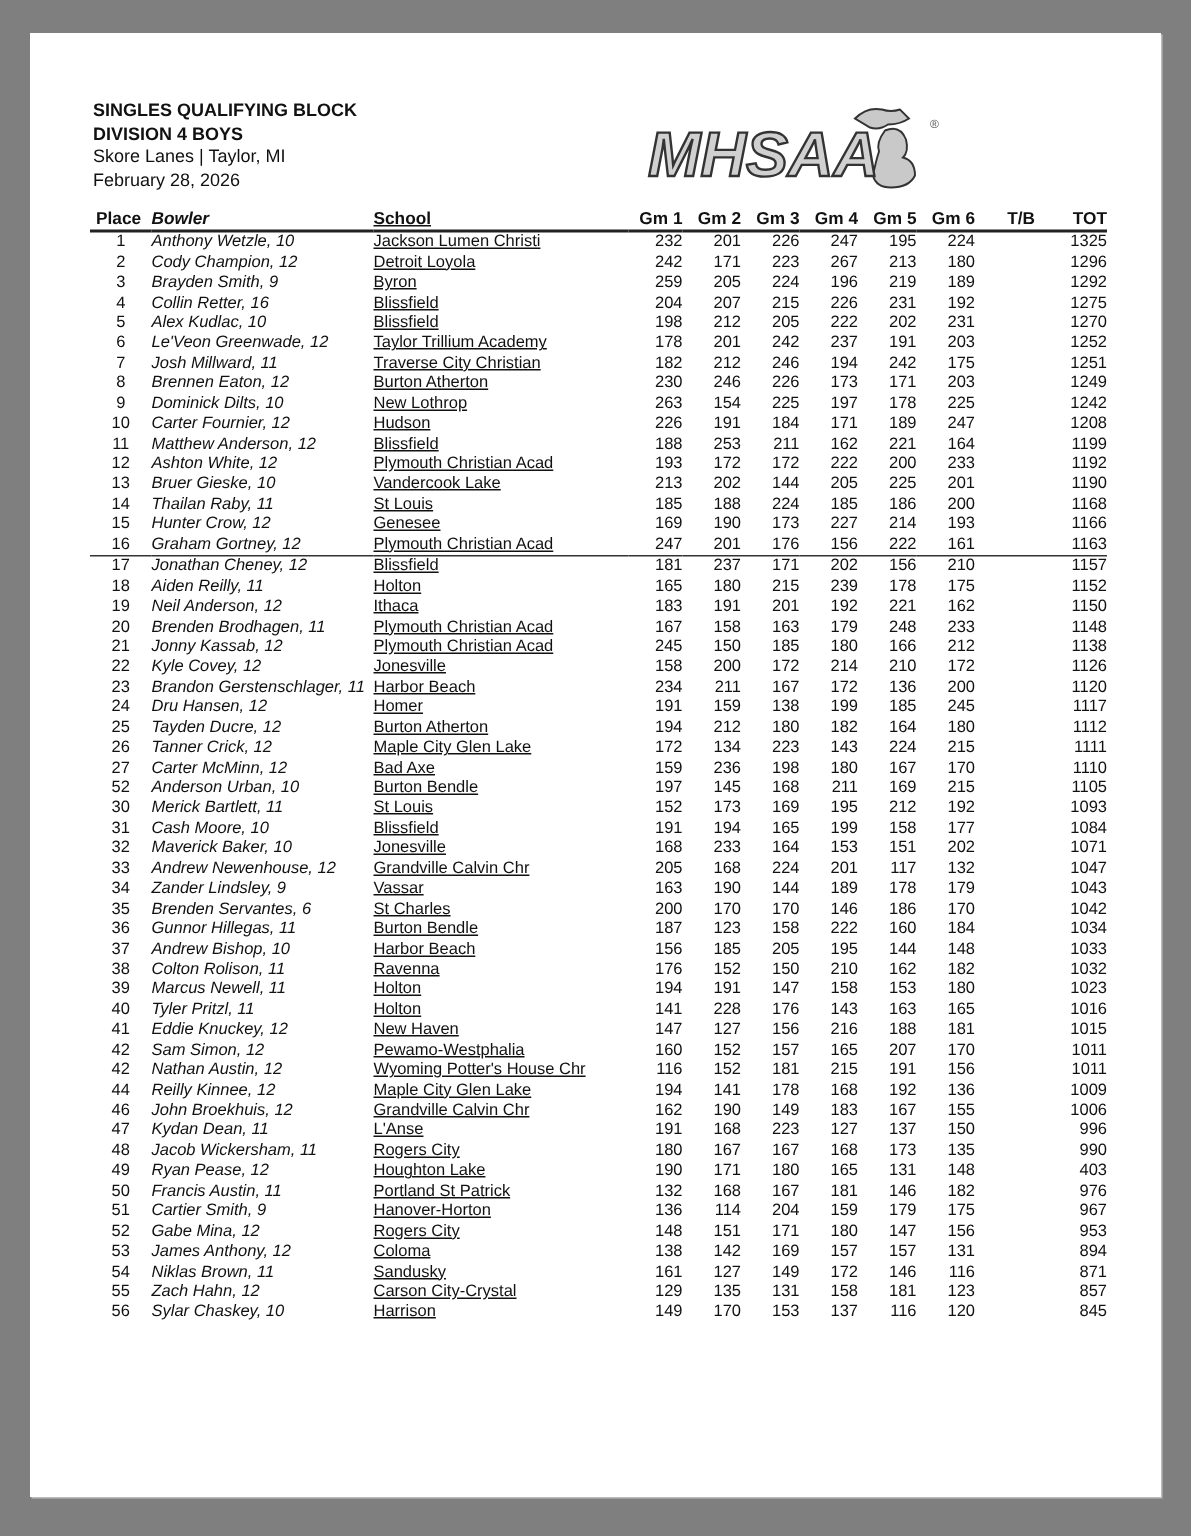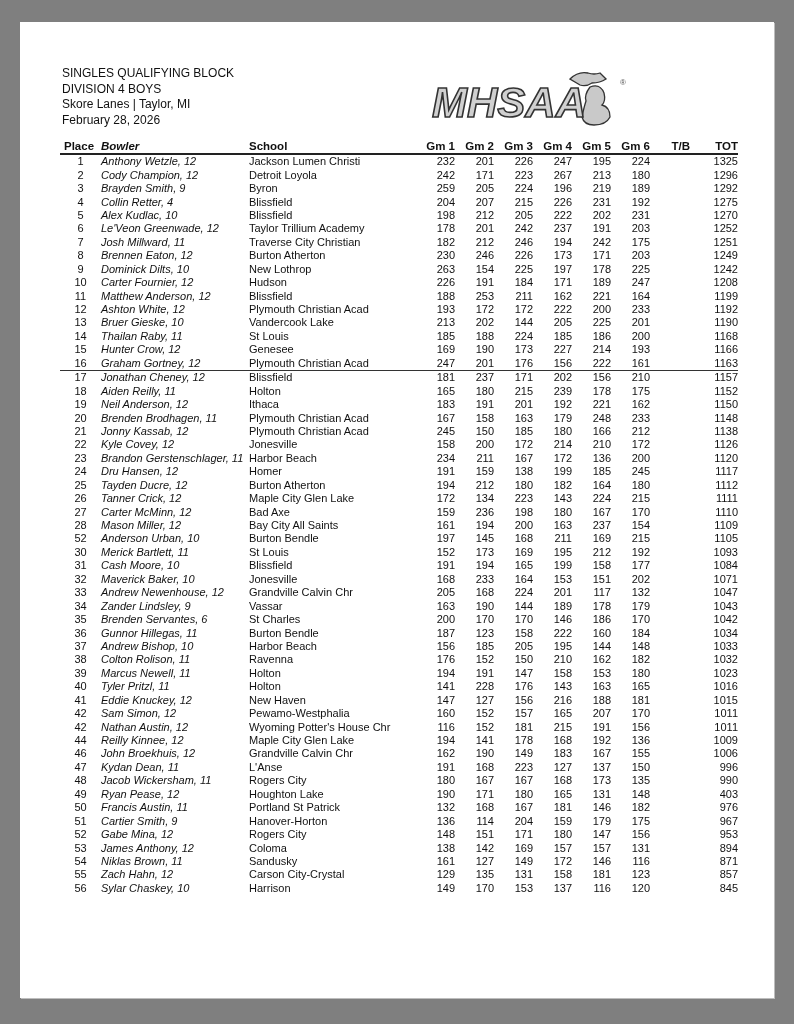--- a/index.html
+++ b/index.html
@@ -12,7 +12,7 @@
     box-shadow: 1px 1px 0 #bdbdbd;
   }
   .hdr { position:absolute; left:42px; top:44px; font-size:12px; line-height:15.5px; }
-  .hdr .b { font-weight:normal; }
+  .hdr .b { font-weight:bold; }
   .logo { position:absolute; left:410px; top:45px; width:200px; height:60px; }
   .reg { position:absolute; left:600px; top:56px; font-size:8px; color:#555; }
   table {

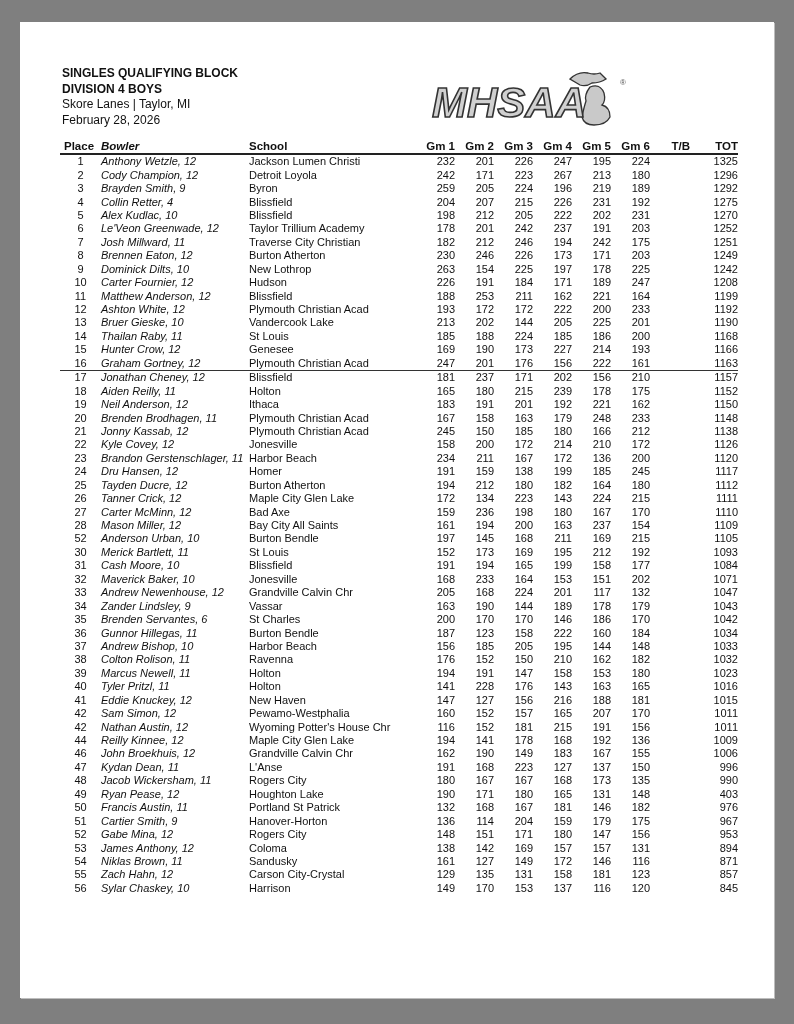--- a/index.html
+++ b/index.html
@@ -23,7 +23,7 @@
   td { height:13.45px; padding:0; white-space:nowrap; line-height:13px; }
   .c-place { width:37px; text-align:center; }
   .c-bowler { width:148px;font-style:italic; }
-  .c-school { width:170px; }
+  .c-school { width:170px;text-decoration:underline; }
   .c-g { width:39px; text-align:right; }
   .c-g1 { width:36px; }
   .c-tb { width:40px; text-align:right; }

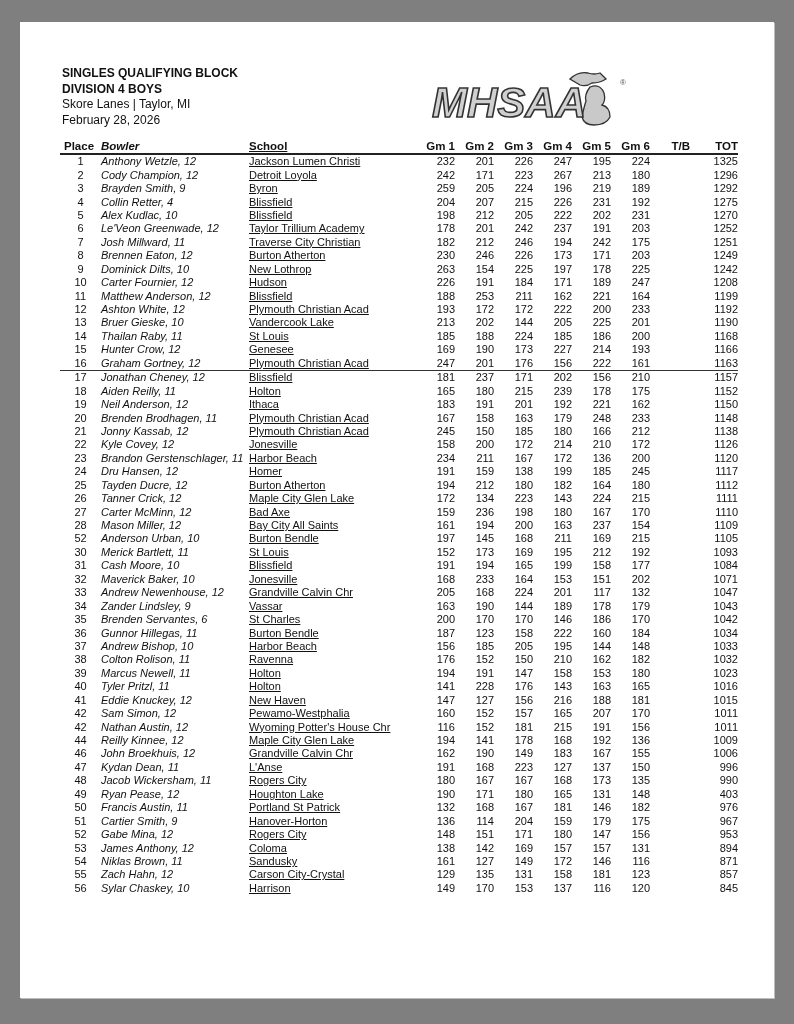--- a/index.html
+++ b/index.html
@@ -71,7 +71,7 @@
     <tbody id="rows">
         <tr>
           <td class="c-place">1</td>
-          <td class="c-bowler">Anthony Wetzle, 12</td>
+          <td class="c-bowler">Anthony Wetzle, 10</td>
           <td class="c-school">Jackson Lumen Christi</td>
           <td class="c-g c-g1">232</td>
           <td class="c-g">201</td>

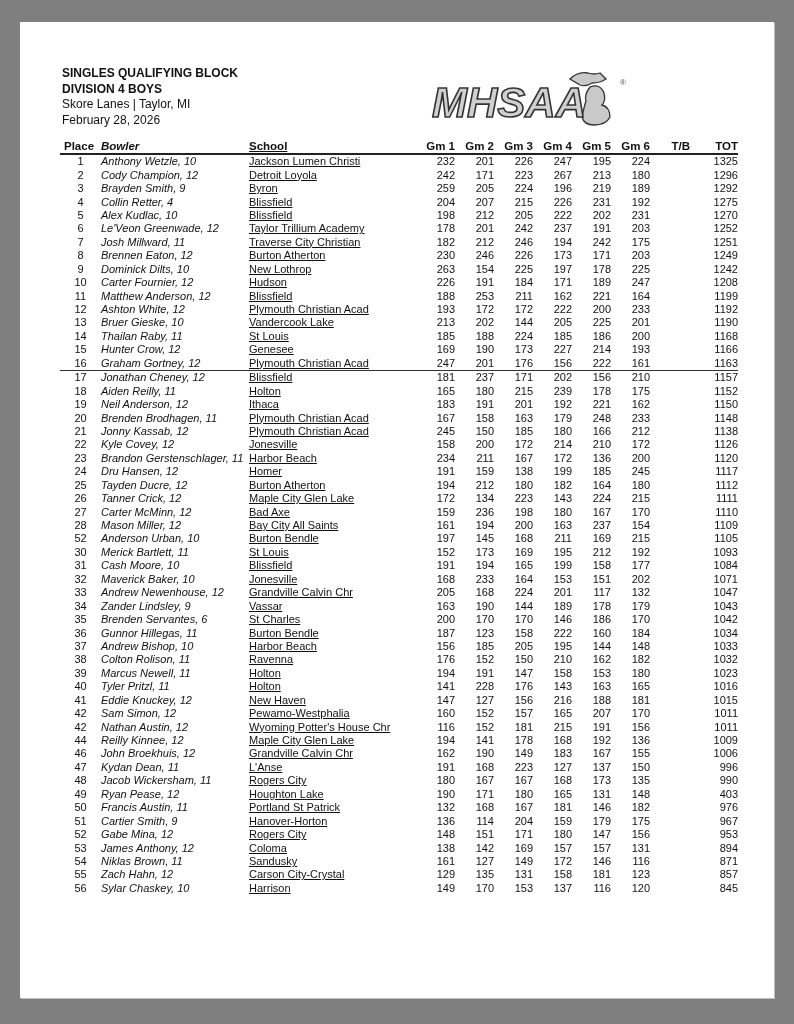--- a/index.html
+++ b/index.html
@@ -110,7 +110,7 @@
         </tr>
         <tr>
           <td class="c-place">4</td>
-          <td class="c-bowler">Collin Retter, 4</td>
+          <td class="c-bowler">Collin Retter, 16</td>
           <td class="c-school">Blissfield</td>
           <td class="c-g c-g1">204</td>
           <td class="c-g">207</td>

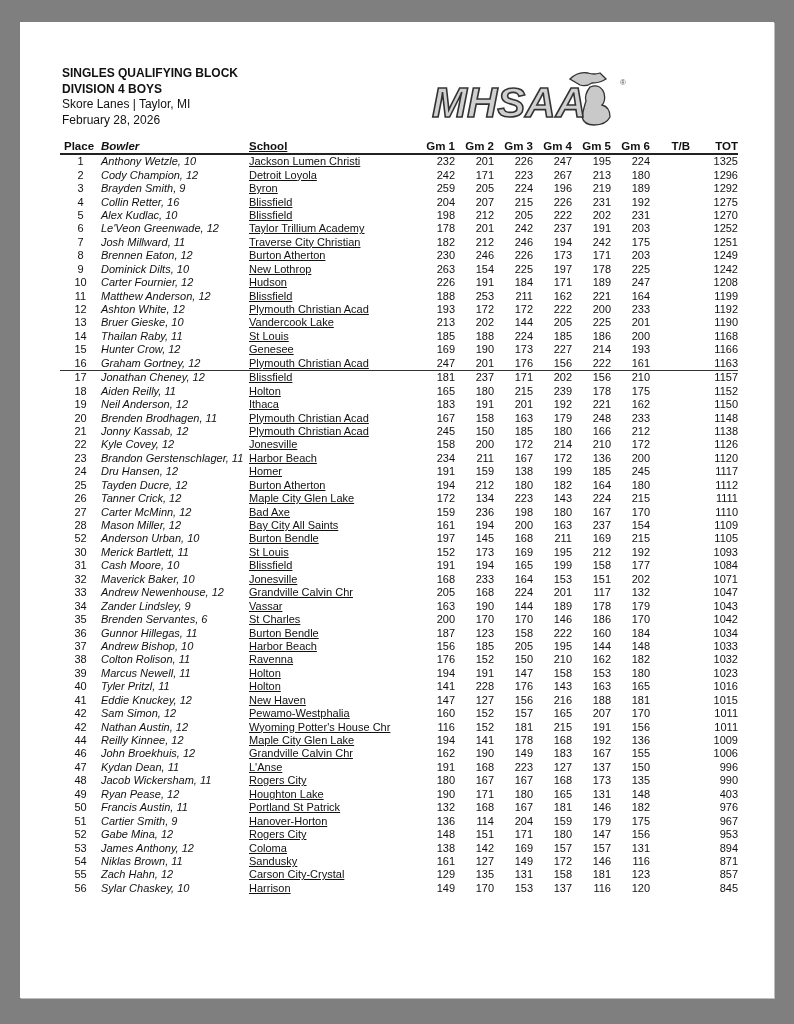--- a/index.html
+++ b/index.html
@@ -421,19 +421,6 @@
           <td class="c-tot">1110</td>
         </tr>
         <tr>
-          <td class="c-place">28</td>
-          <td class="c-bowler">Mason Miller, 12</td>
-          <td class="c-school">Bay City All Saints</td>
-          <td class="c-g c-g1">161</td>
-          <td class="c-g">194</td>
-          <td class="c-g">200</td>
-          <td class="c-g">163</td>
-          <td class="c-g">237</td>
-          <td class="c-g">154</td>
-          <td class="c-tb"></td>
-          <td class="c-tot">1109</td>
-        </tr>
-        <tr>
           <td class="c-place">52</td>
           <td class="c-bowler">Anderson Urban, 10</td>
           <td class="c-school">Burton Bendle</td>

